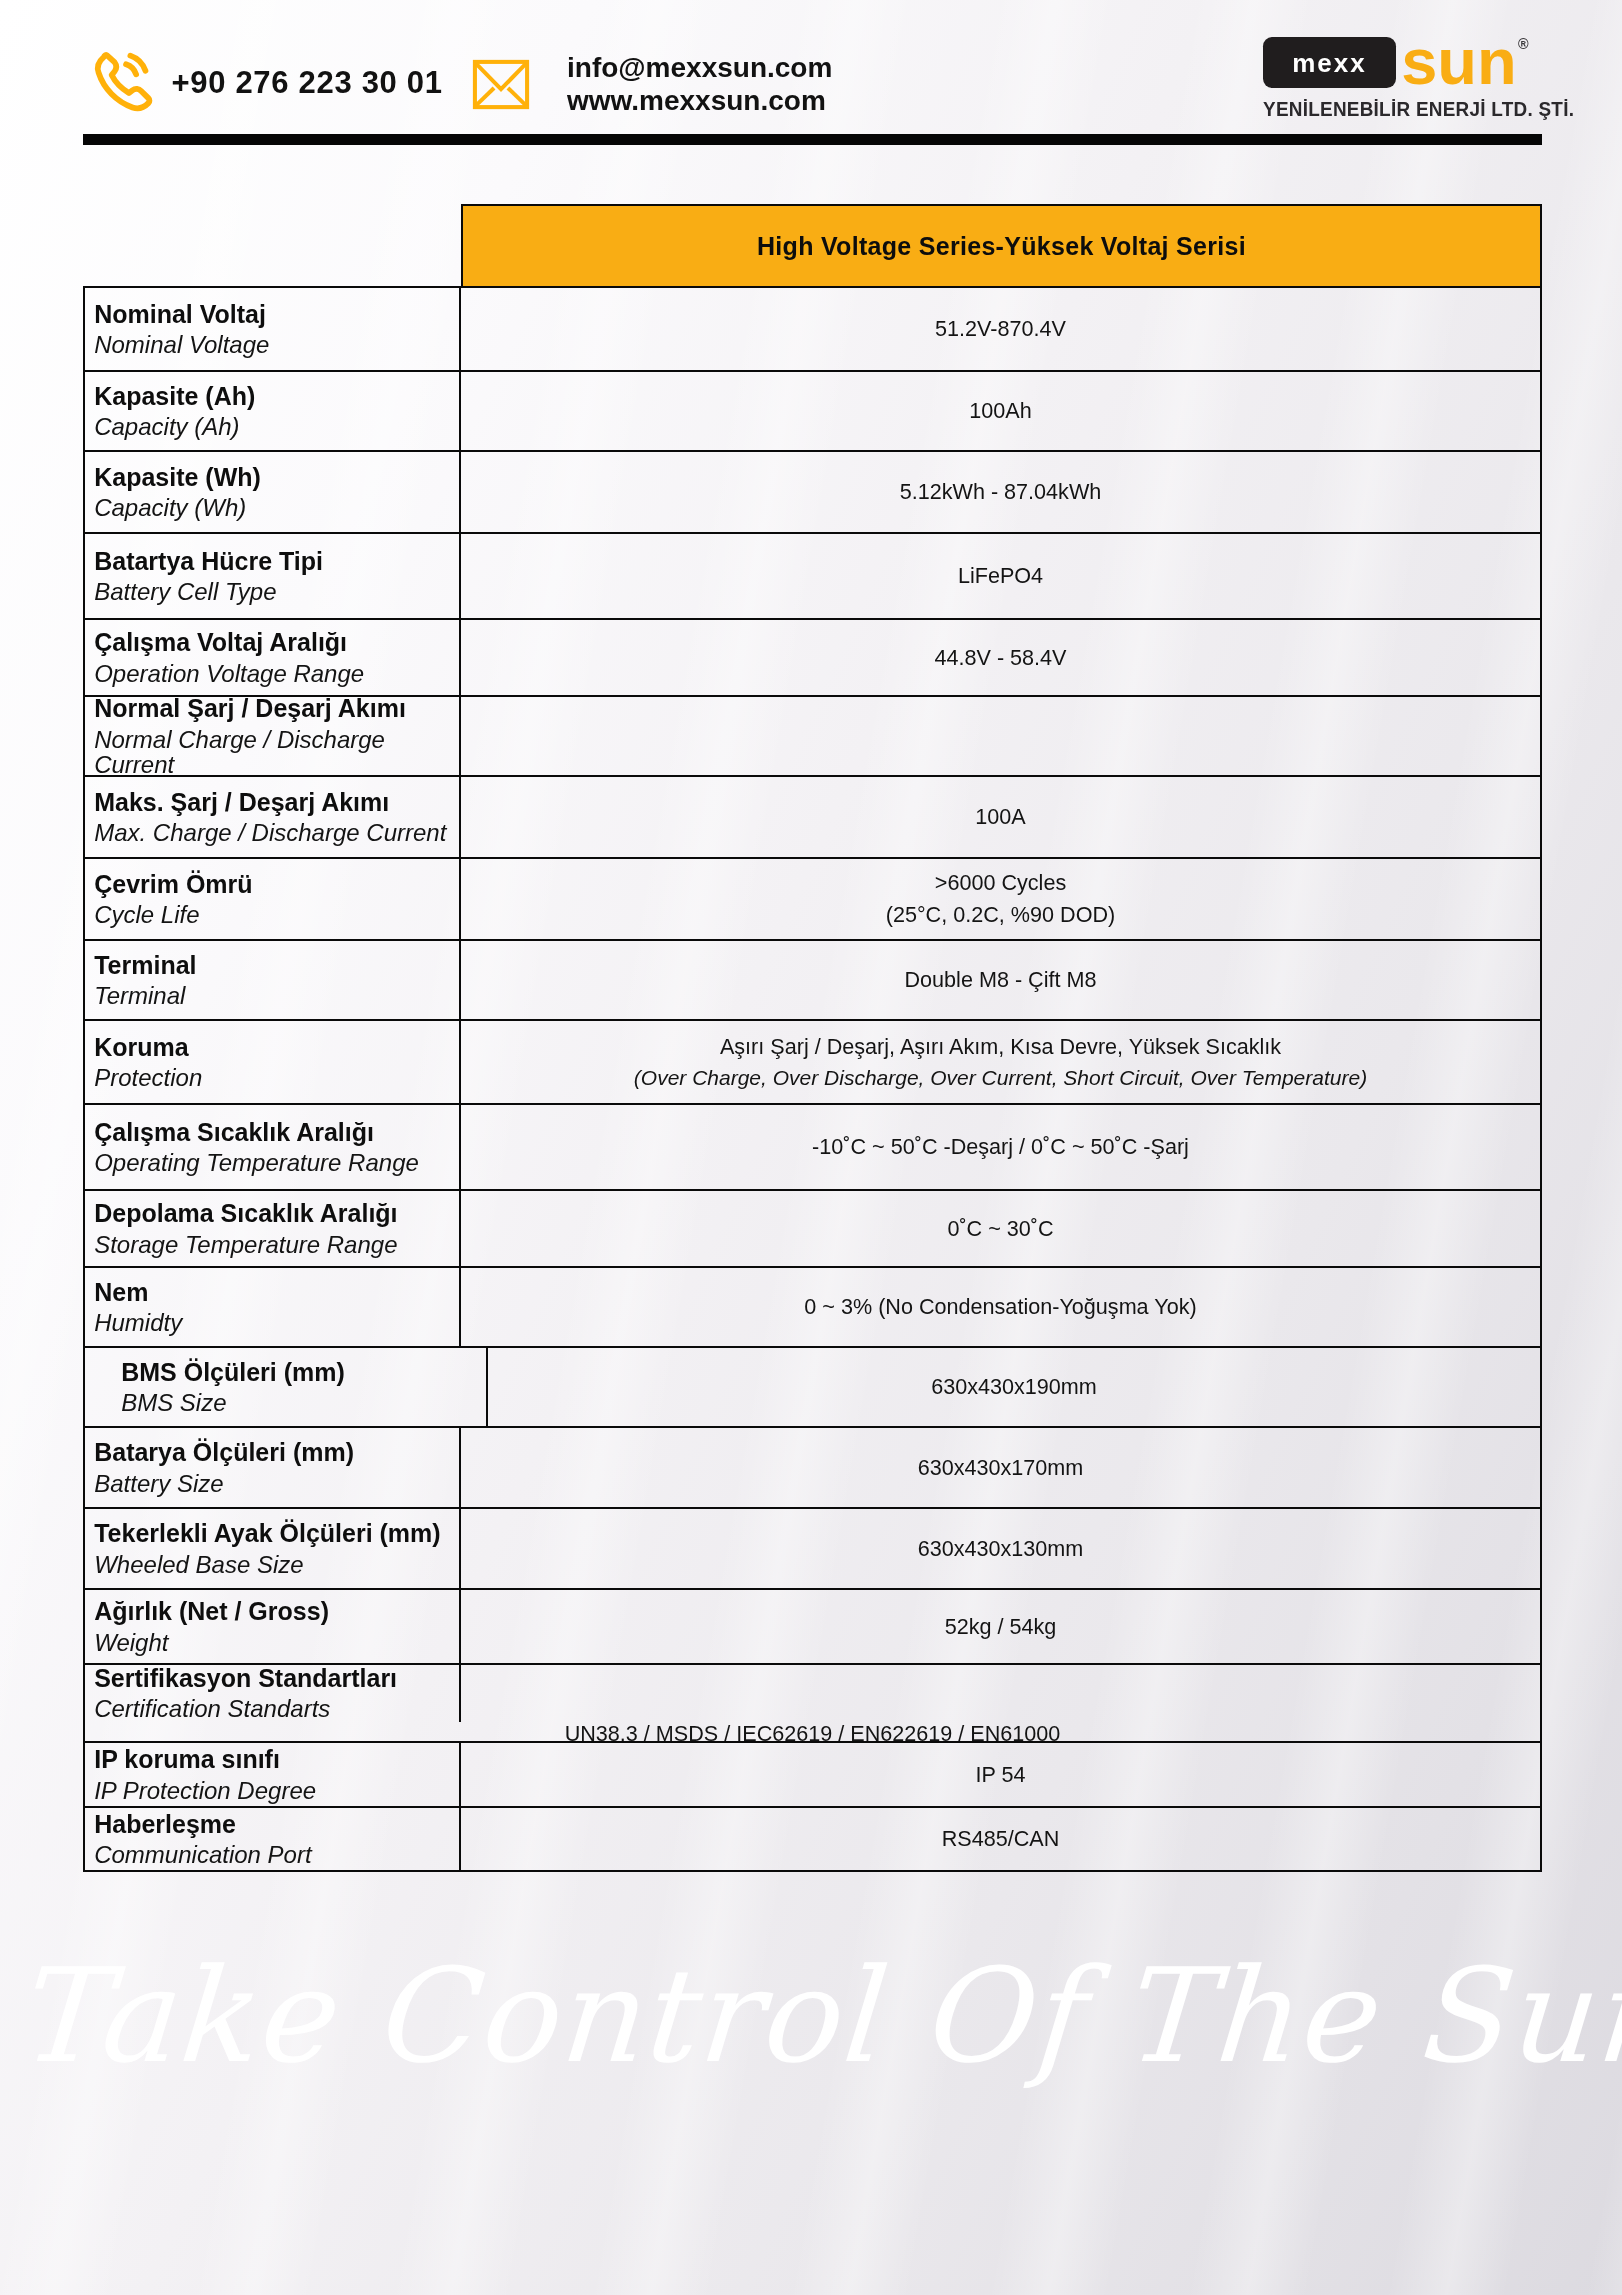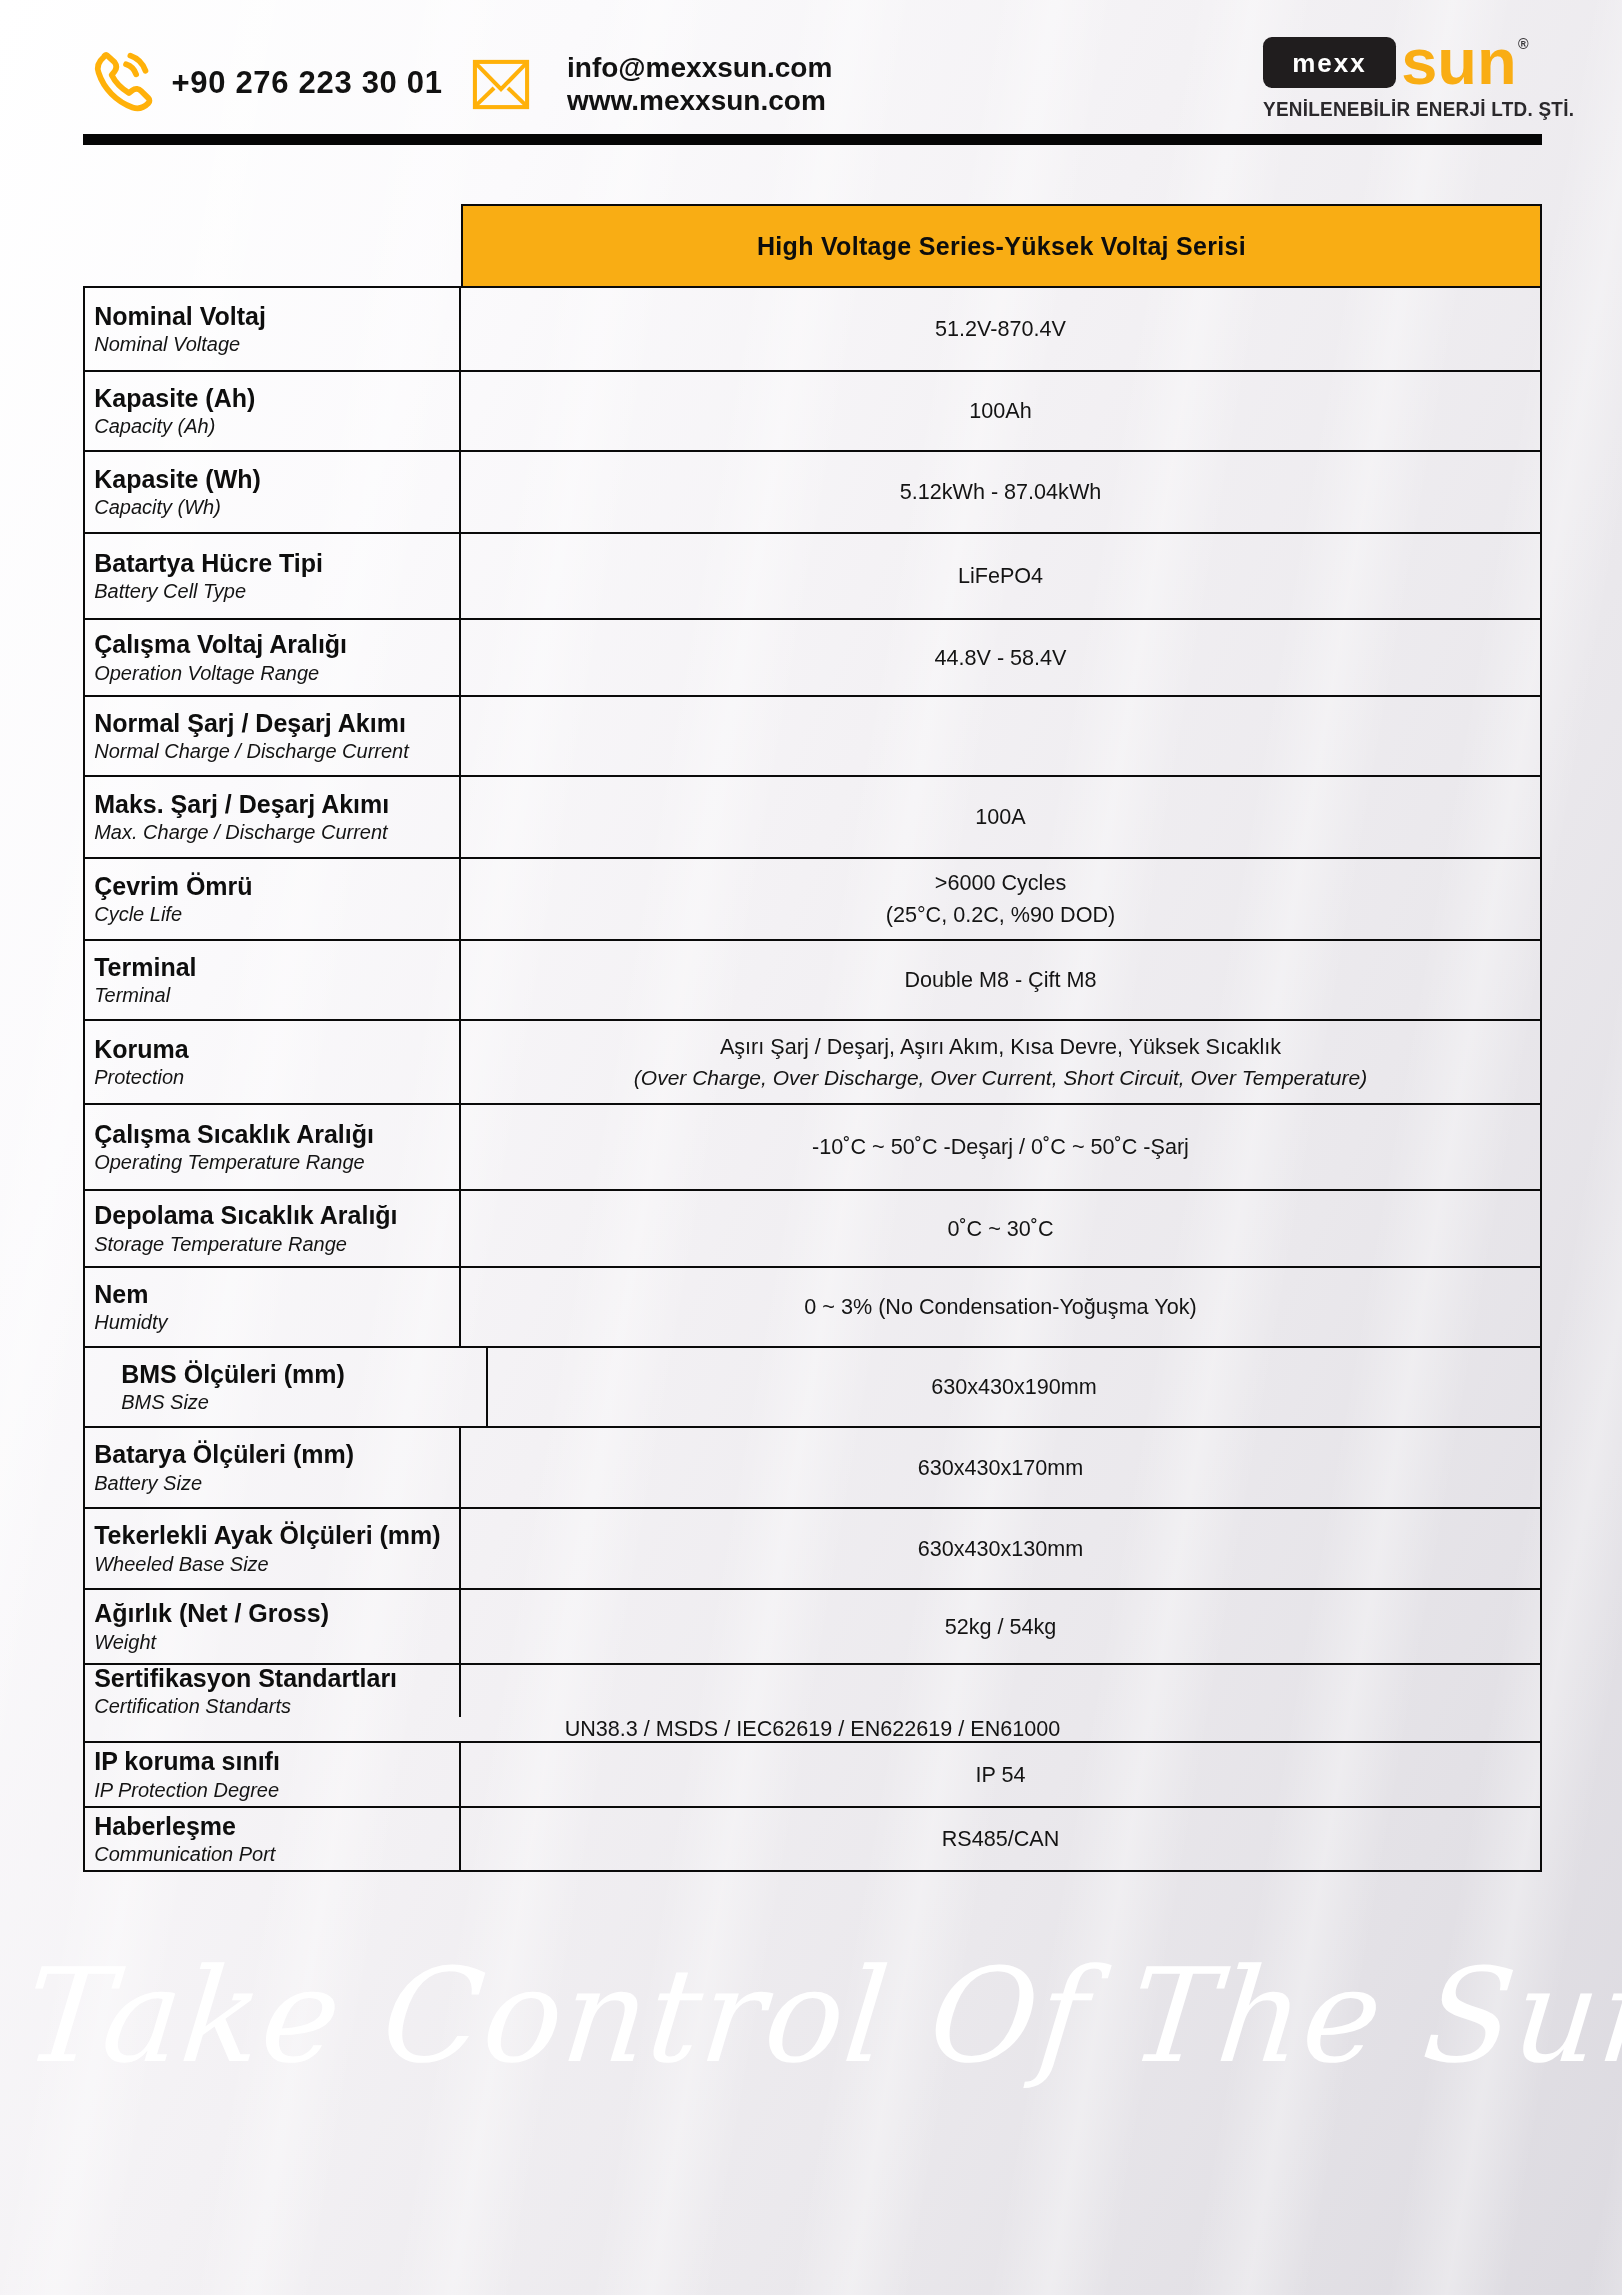--- a/index.html
+++ b/index.html
@@ -65,7 +65,7 @@
     display:flex;flex-direction:column;justify-content:center;gap:5.2px;
   }
   .lbl-tr{font-size:25px;font-weight:bold;color:#0e0e0e;line-height:1.05;}
-  .lbl-en{font-size:20px;font-style:italic;color:#141414;line-height:1.05;}
+  .lbl-en{font-size:24px;font-style:italic;color:#141414;line-height:1.05;}
   .cell-value{
     flex:1;display:flex;flex-direction:column;align-items:center;justify-content:center;
     gap:7.9px;text-align:center;padding:0 15.7px;

